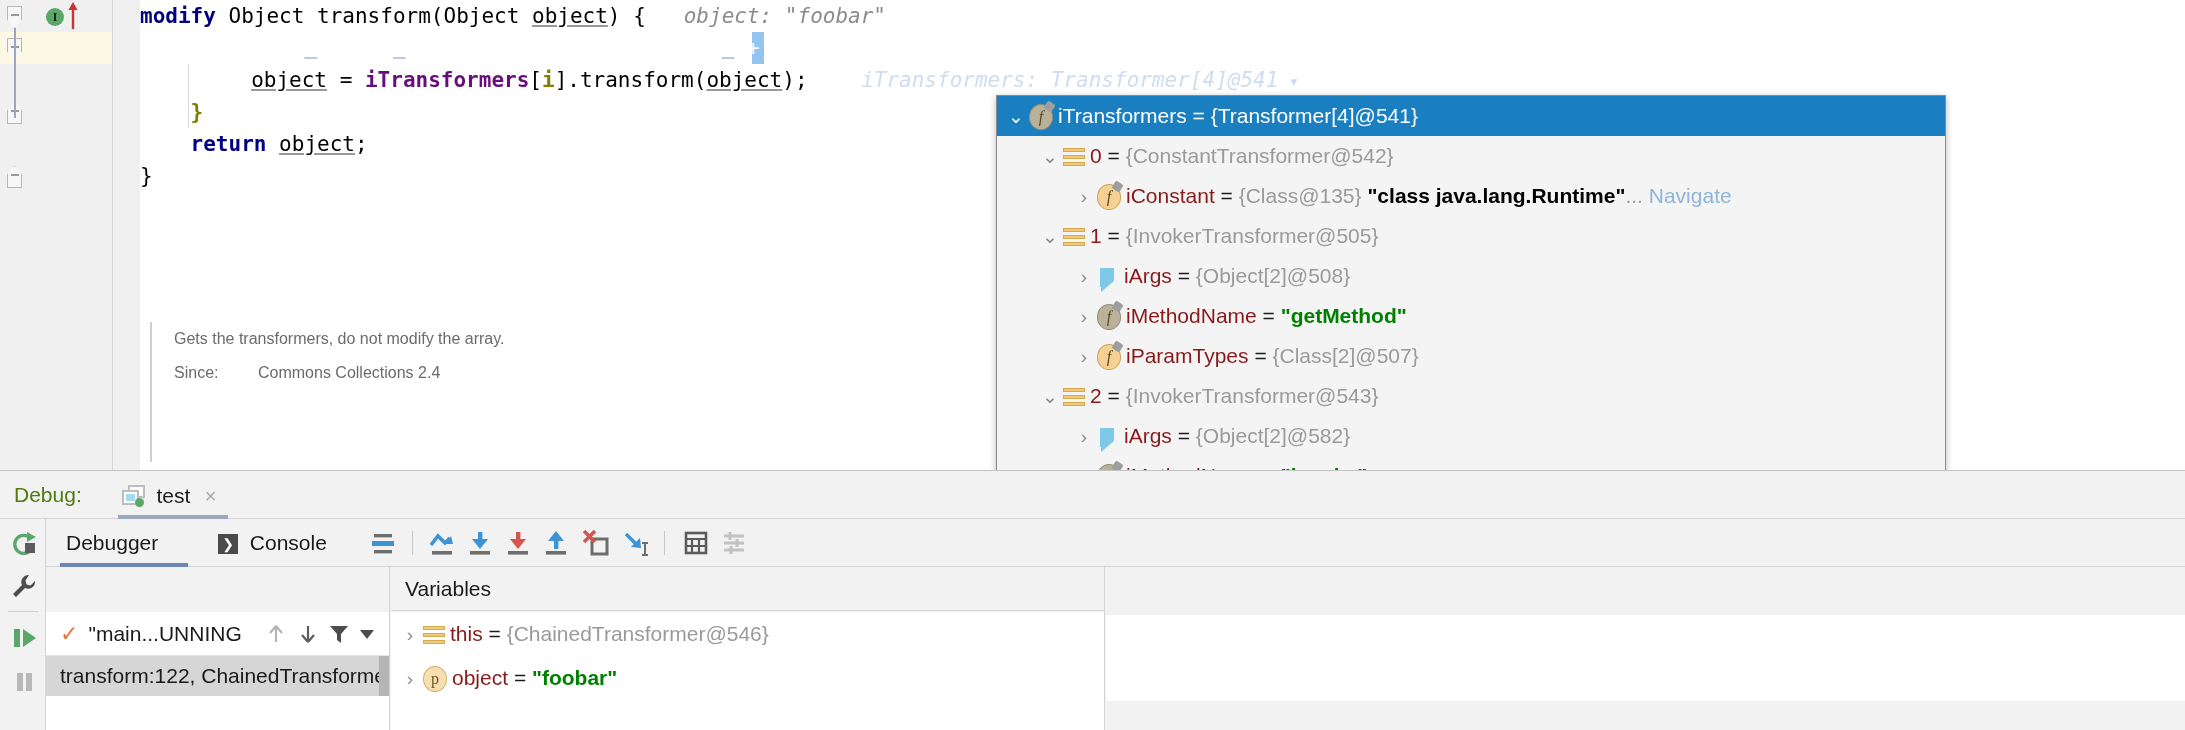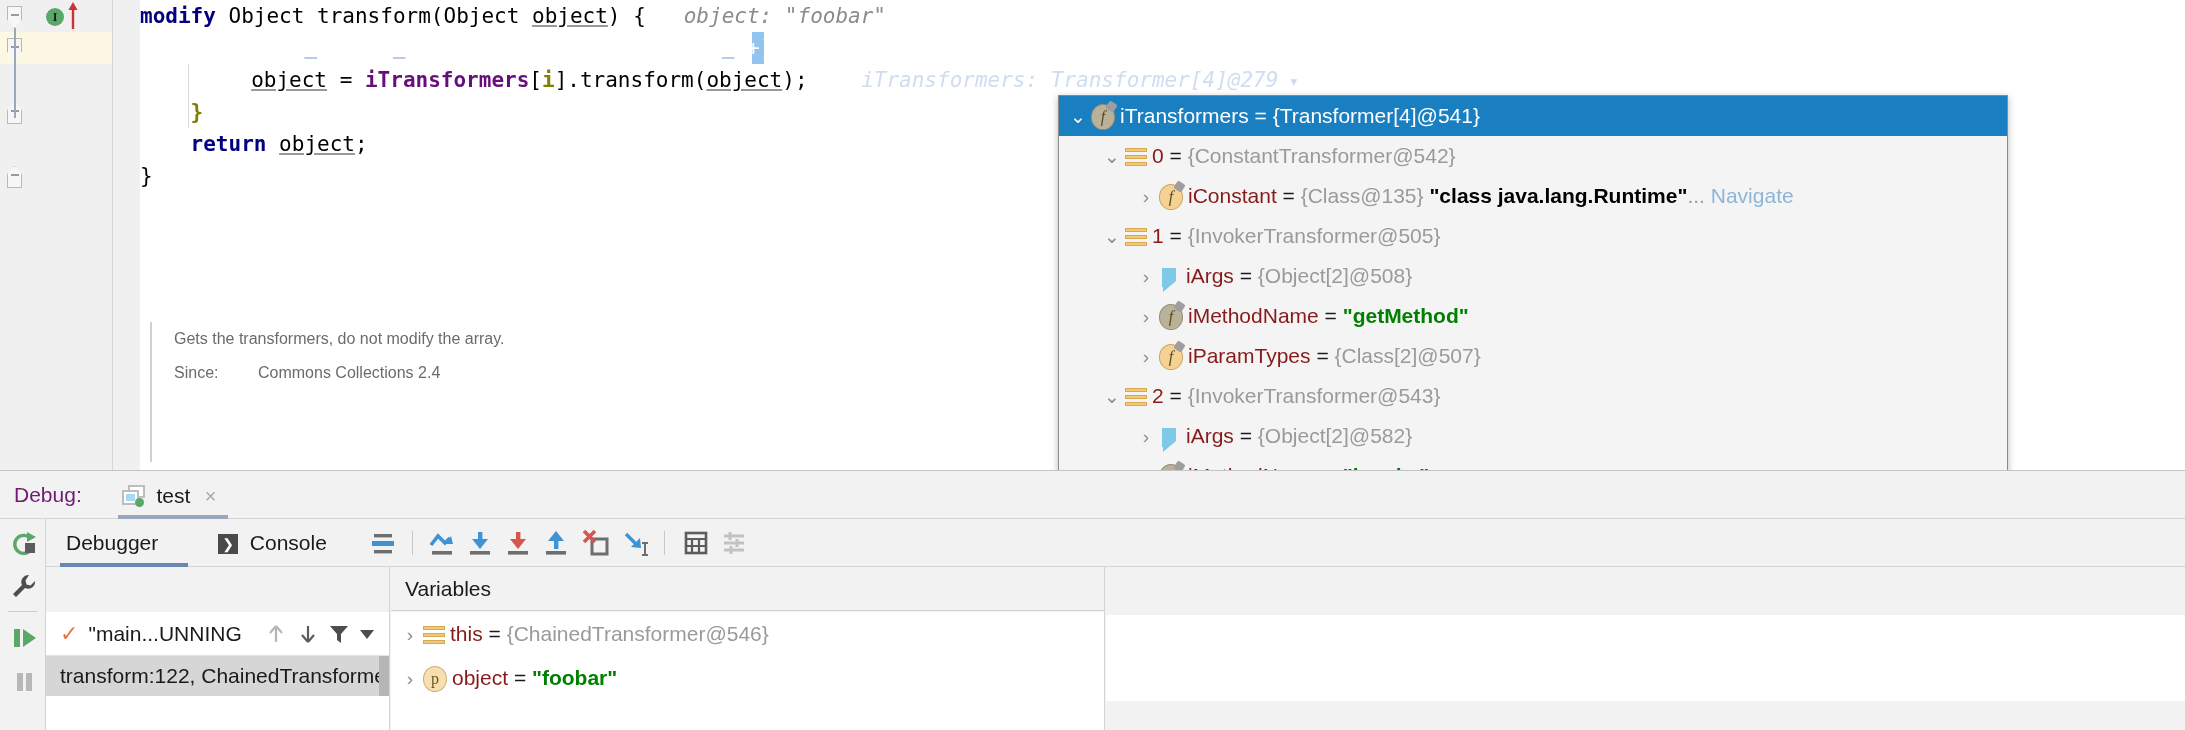--- a/index.html
+++ b/index.html
@@ -325,7 +325,7 @@
           <div class="line" style="top: 192px;"></div>
         </div>
       <div class="inline-hint">
-        <span>iTransformers: Transformer[4]@279</span><span class="hint-chevron"> ▾</span>
+        <span>iTransformers: Transformer[4]@541</span><span class="hint-chevron"> ▾</span>
       </div>
     </div>
 

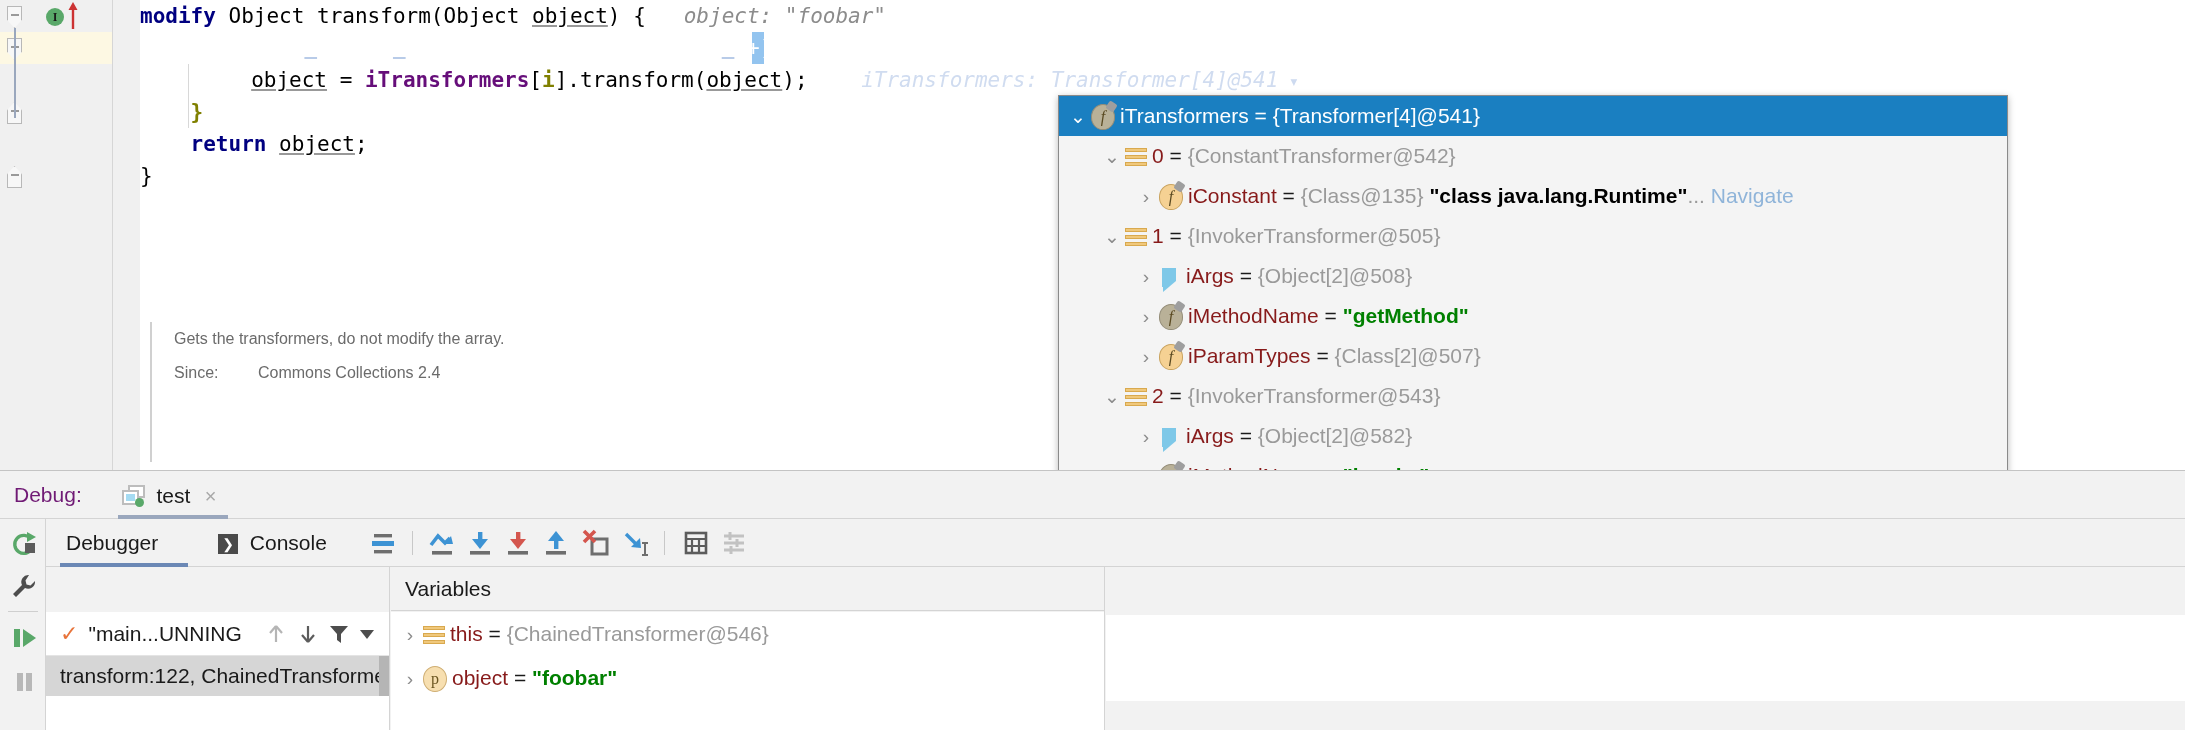--- a/index.html
+++ b/index.html
@@ -110,7 +110,7 @@
 
   
   .popup {
-    position:absolute; left:1058px; top:95px; width:950px; height:635px;
+    position:absolute; left:996px; top:95px; width:950px; height:635px;
     background:#f4f4f4; border:1px solid #8a8a8a;
     box-shadow: 0 2px 7px rgba(0,0,0,.28);
     overflow:hidden;

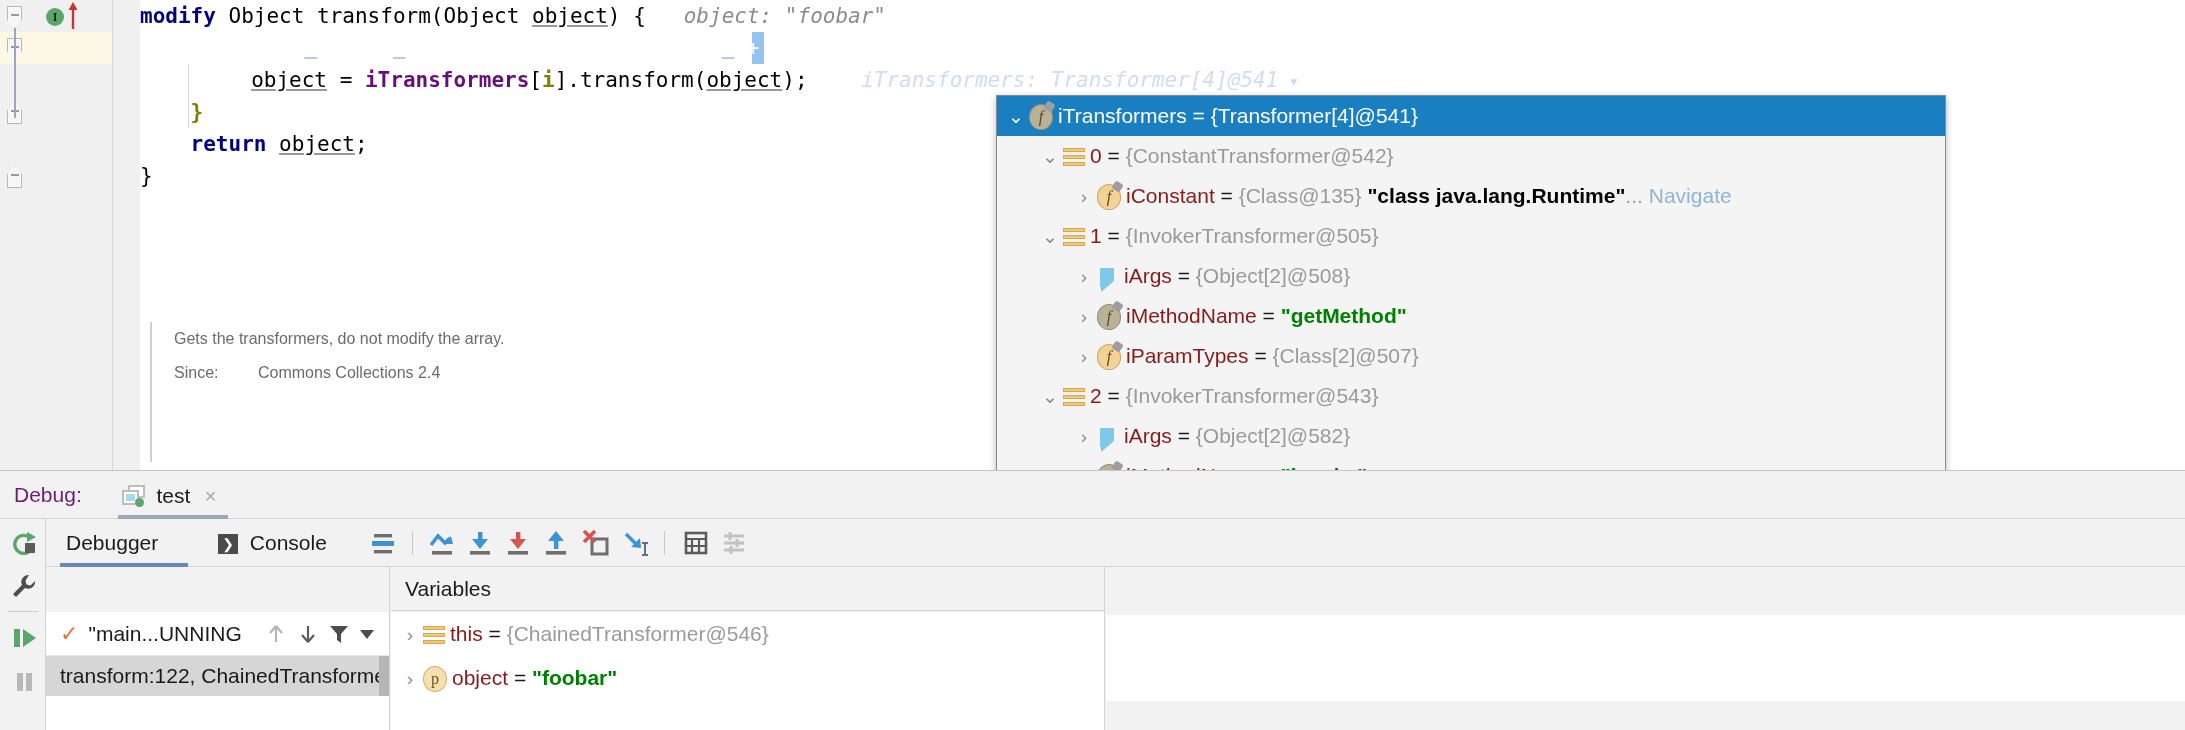--- a/index.html
+++ b/index.html
@@ -189,7 +189,7 @@
   }
   .debug-label {
     position:absolute; left:14px; top:0; height:48px; line-height:48px;
-    font-size:21px; color:#701a75;
+    font-size:21px; color:#4d7c0f;
   }
   .session-tab {
     position:absolute; left:122px; top:0; height:48px; line-height:48px;

